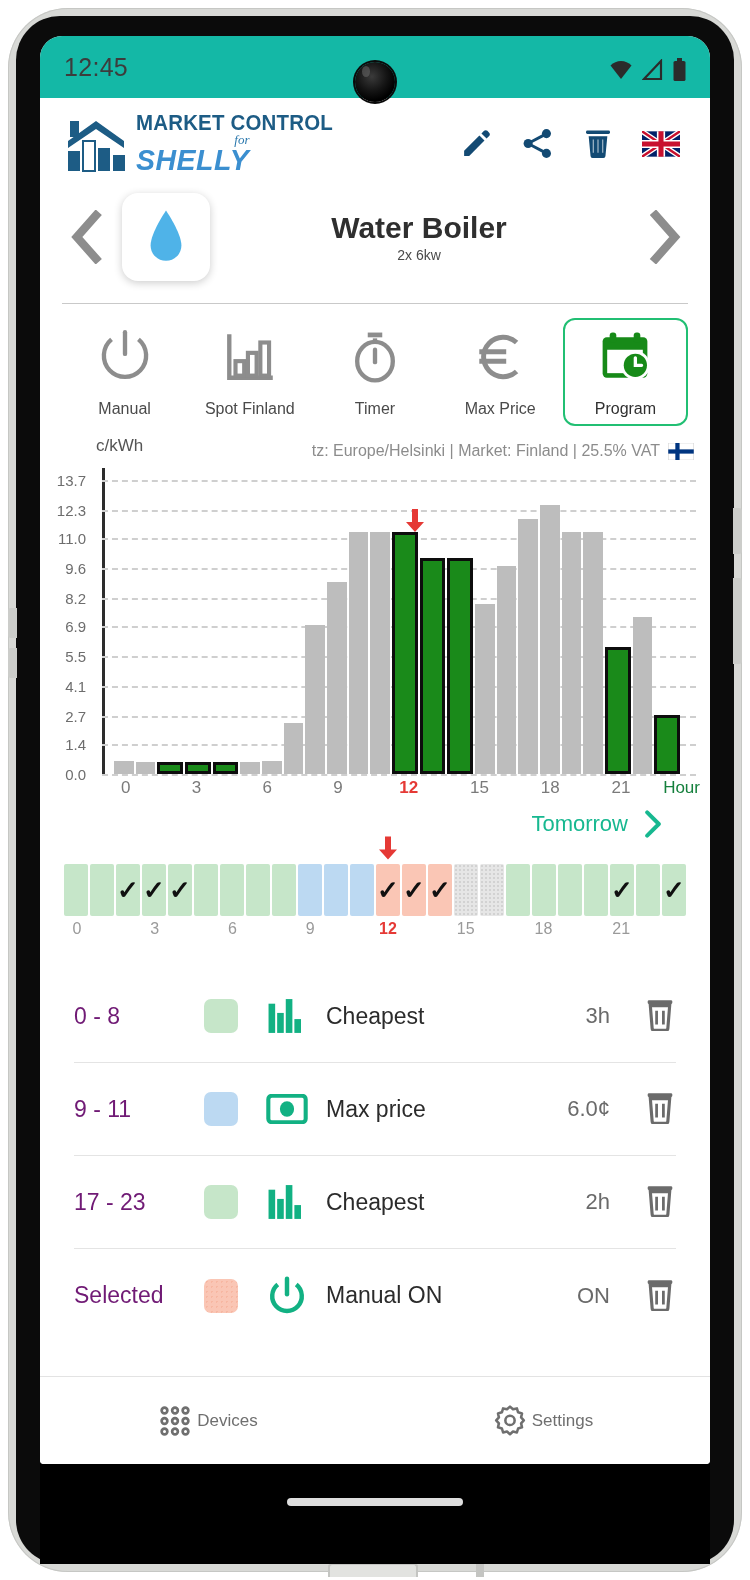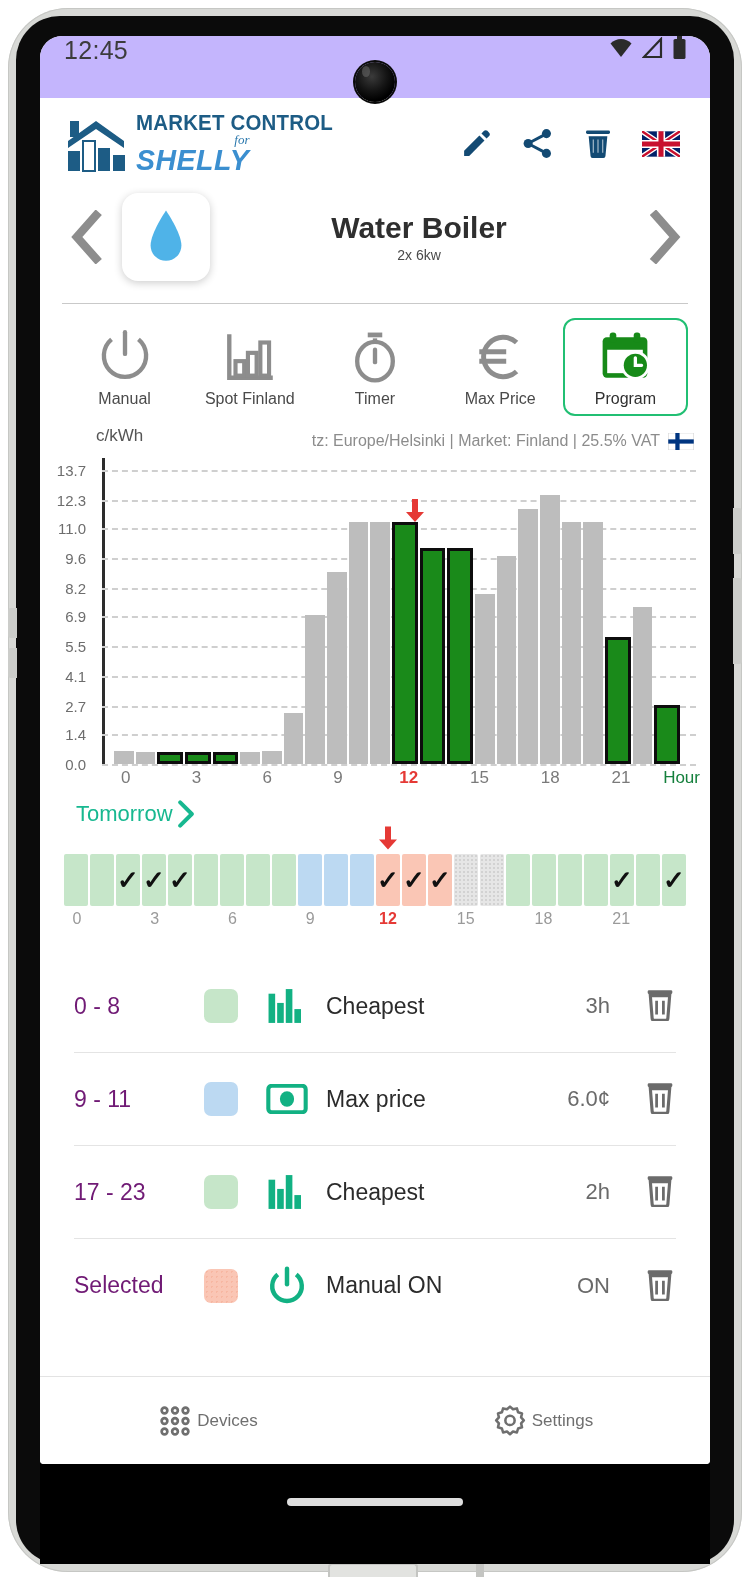--- a/index.html
+++ b/index.html
@@ -43,9 +43,9 @@
 
   
   #status-bar {
-    height: 62px; position: relative; background:#c4b5fd;
-    display:flex; align-items:flex-start; justify-content:space-between;
-    padding: 0 24px;
+    height: 62px; position: relative; background:#14b8a6;
+    display:flex; align-items:flex-end; justify-content:space-between;
+    padding: 16px 24px;
   }
   #status-time { font-size: 25px; color: #3c3c3c; letter-spacing: .3px; }
   #status-icons { display:flex; align-items:center; gap: 9px; }

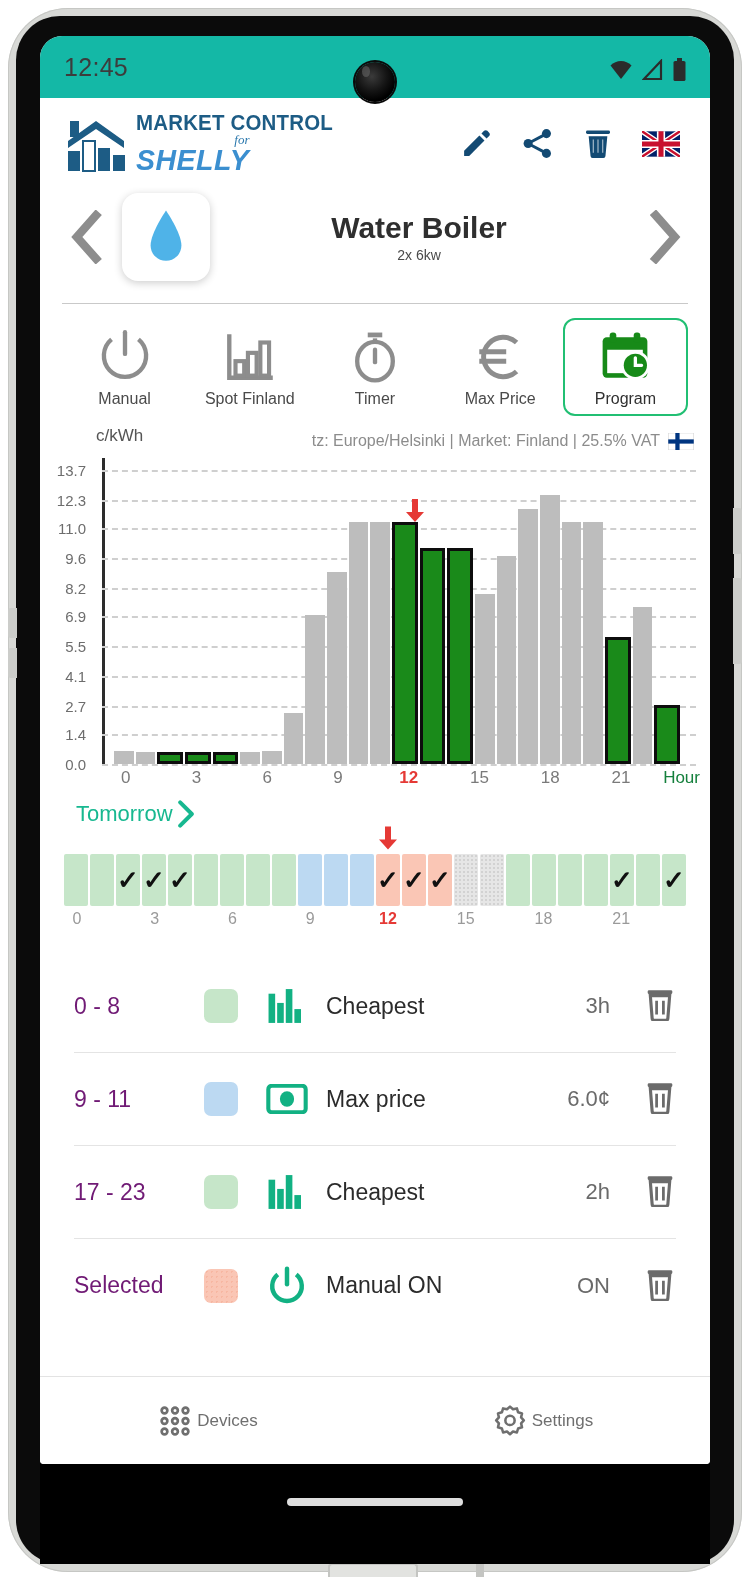--- a/index.html
+++ b/index.html
@@ -88,7 +88,7 @@
   #mode-bar { display:flex; align-items:stretch; justify-content:space-between; padding: 14px 22px 8px 22px; }
   .mode-item {
     flex:1; display:flex; flex-direction:column; align-items:center; justify-content:flex-start;
-    gap:4px; padding: 8px 2px 6px 2px; border-radius:12px; cursor:pointer;
+    gap:14px; padding: 8px 2px 6px 2px; border-radius:12px; cursor:pointer;
     border: 2px solid transparent;
   }
   .mode-item.active { border-color:#21bf73; }

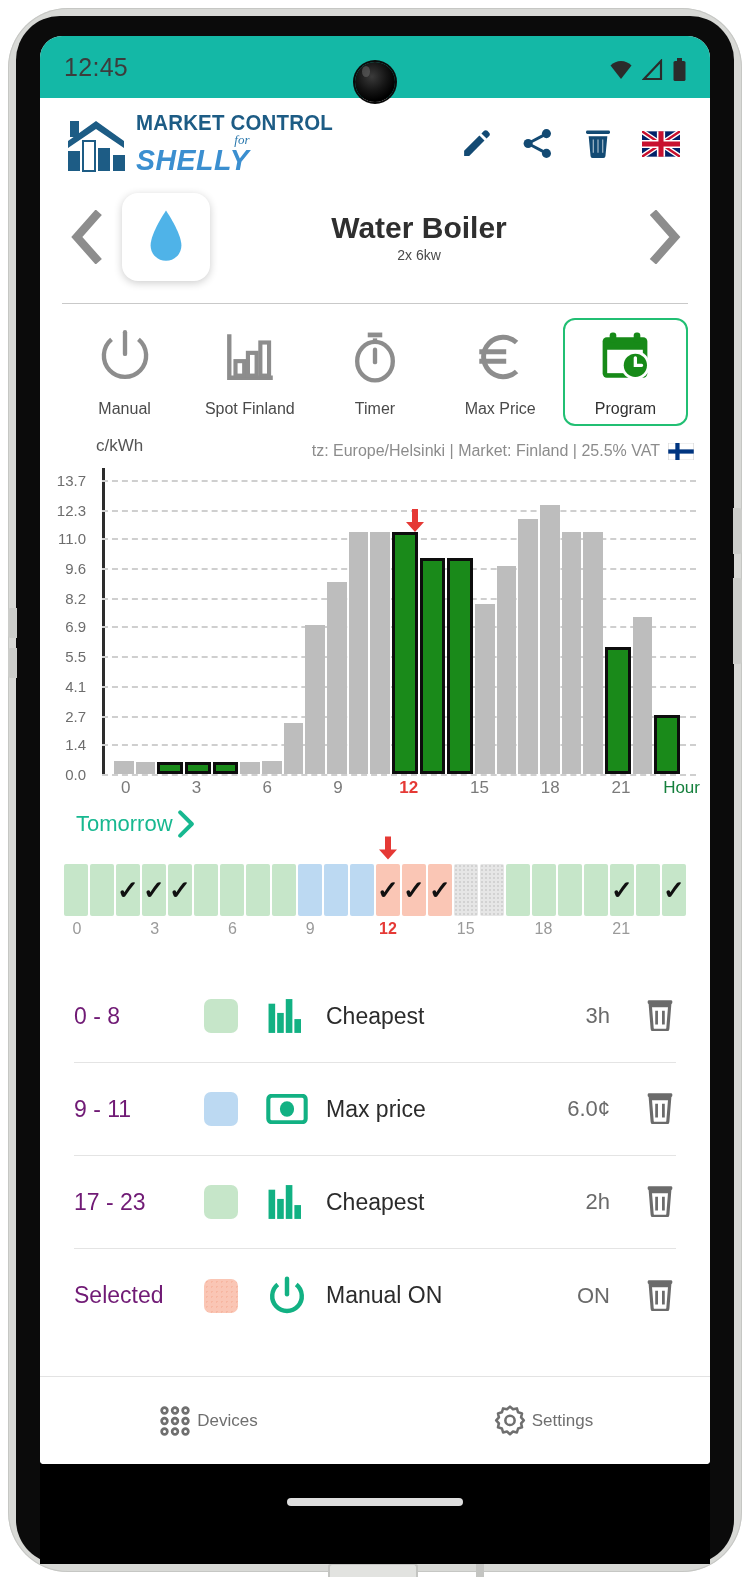--- a/index.html
+++ b/index.html
@@ -116,8 +116,8 @@
   .x-label { position:absolute; font-size:17px; color:#7a7a7a; transform:translateX(-50%); }
   .x-label.now { color:#e53935; font-weight:bold;}
   #x-hour { position:absolute; right:-4px; font-size:17px; color:#15803d; }
-  #tomorrow-row { display:flex; align-items:center; justify-content:flex-start;
-                  gap:0; padding: 6px 44px 0 0; cursor:pointer;margin-left:36px;}
+  #tomorrow-row { display:flex; align-items:center; justify-content:flex-end;
+                  gap:12px; padding: 6px 44px 0 0; cursor:pointer;margin-left:36px;}
   #tomorrow-label { font-size:22px; color:#17b890; }
 
   

